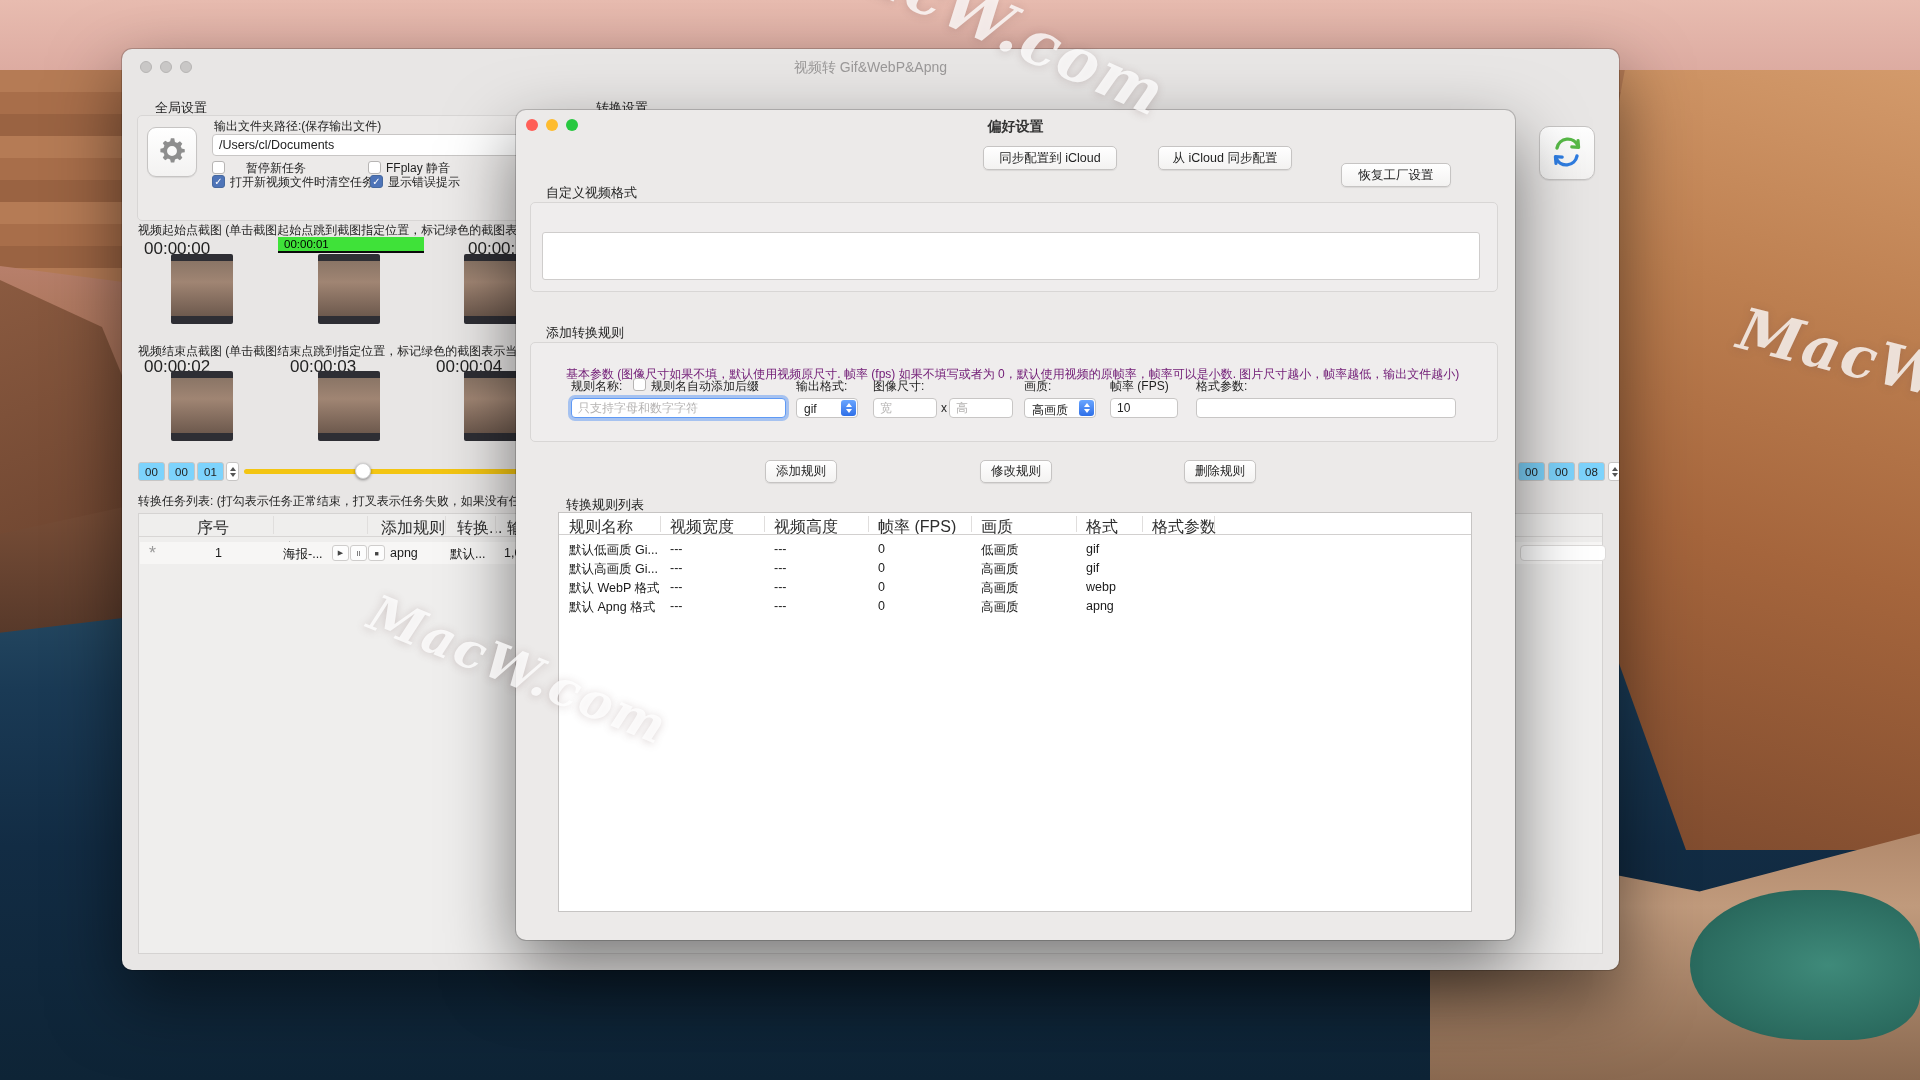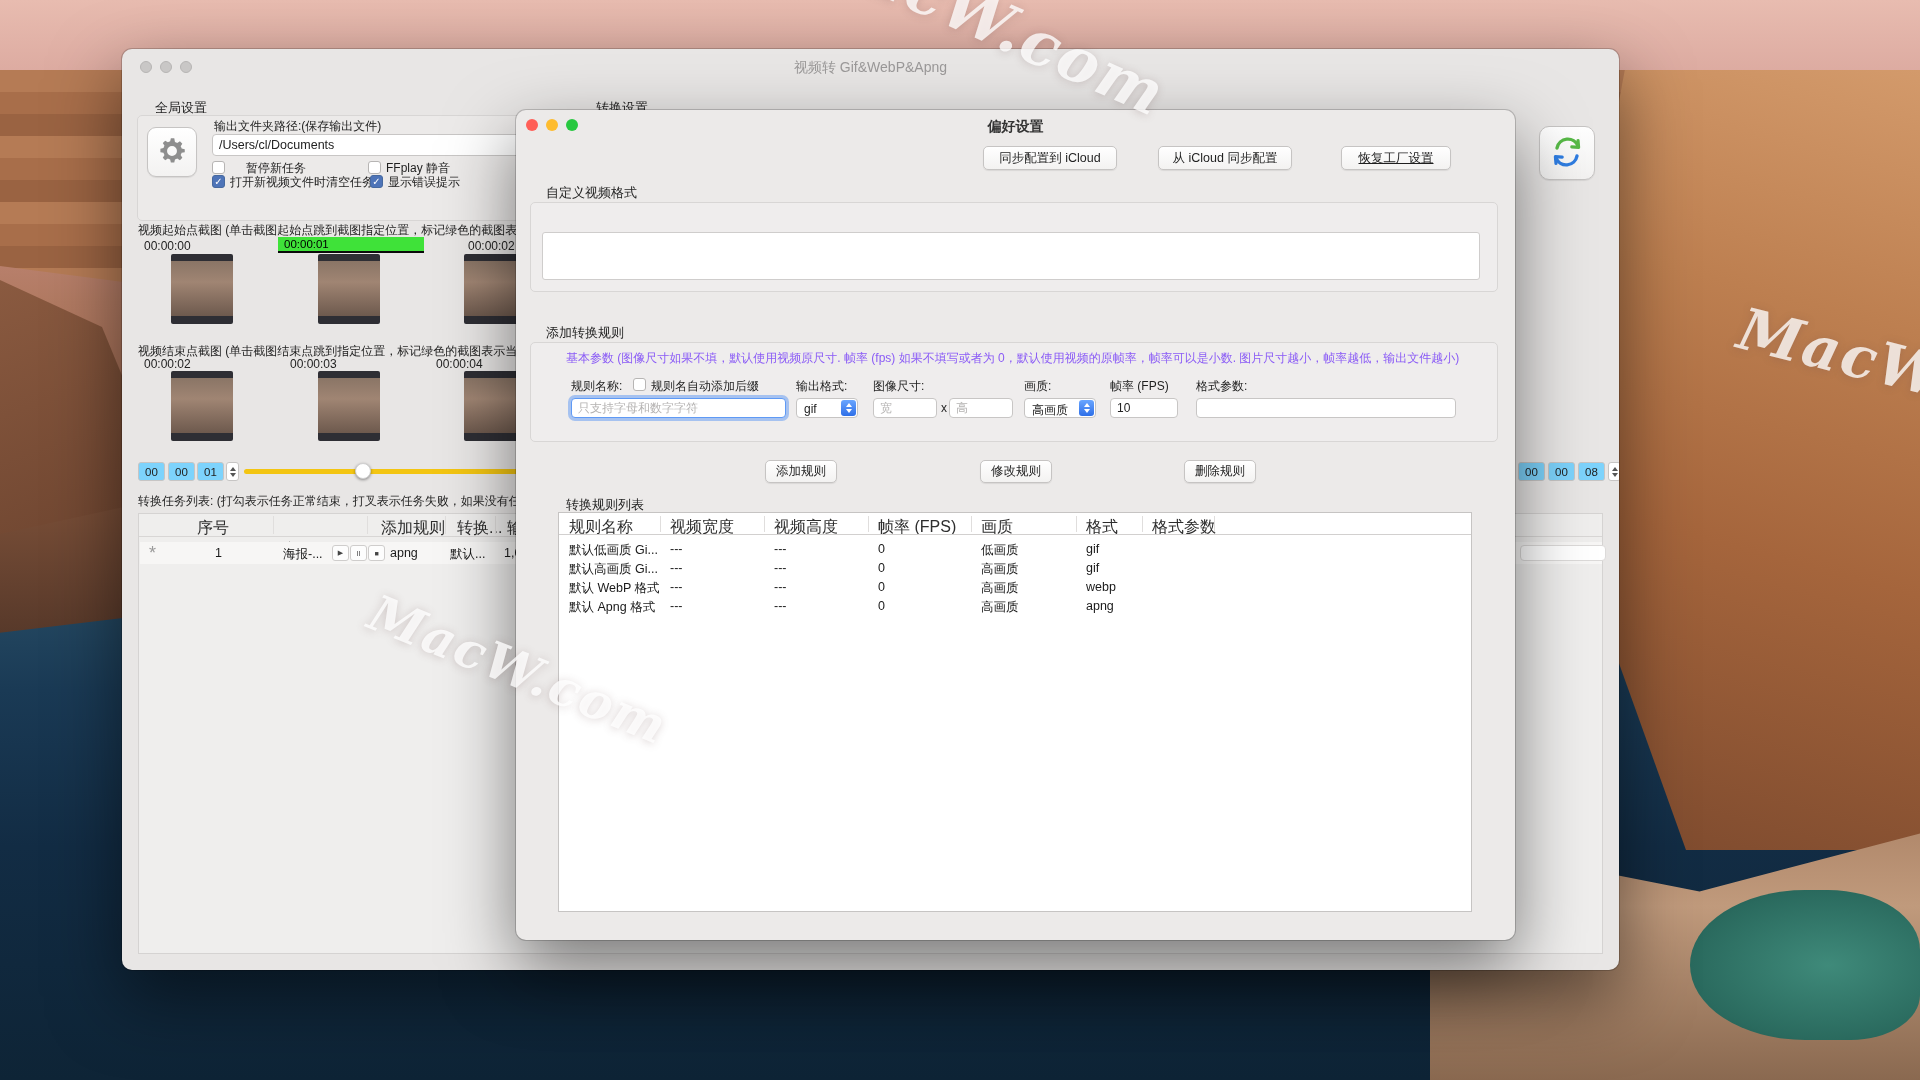--- a/index.html
+++ b/index.html
@@ -230,7 +230,7 @@
 
     <div class="btn" style="left:467px;top:36px;width:132px;height:22px;">同步配置到 iCloud</div>
     <div class="btn" style="left:642px;top:36px;width:132px;height:22px;">从 iCloud 同步配置</div>
-    <div class="btn" style="left:825px;top:36px;width:108px;height:22px;text-decoration:underline;">恢复工厂设置</div>
+    <div class="btn" style="left:825px;top:53px;width:108px;height:22px;">恢复工厂设置</div>
 
     <div class="lbl" style="left:30px;top:74px;">自定义视频格式</div>
     <div class="groupbox" style="left:14px;top:92px;width:968px;height:90px;"></div>

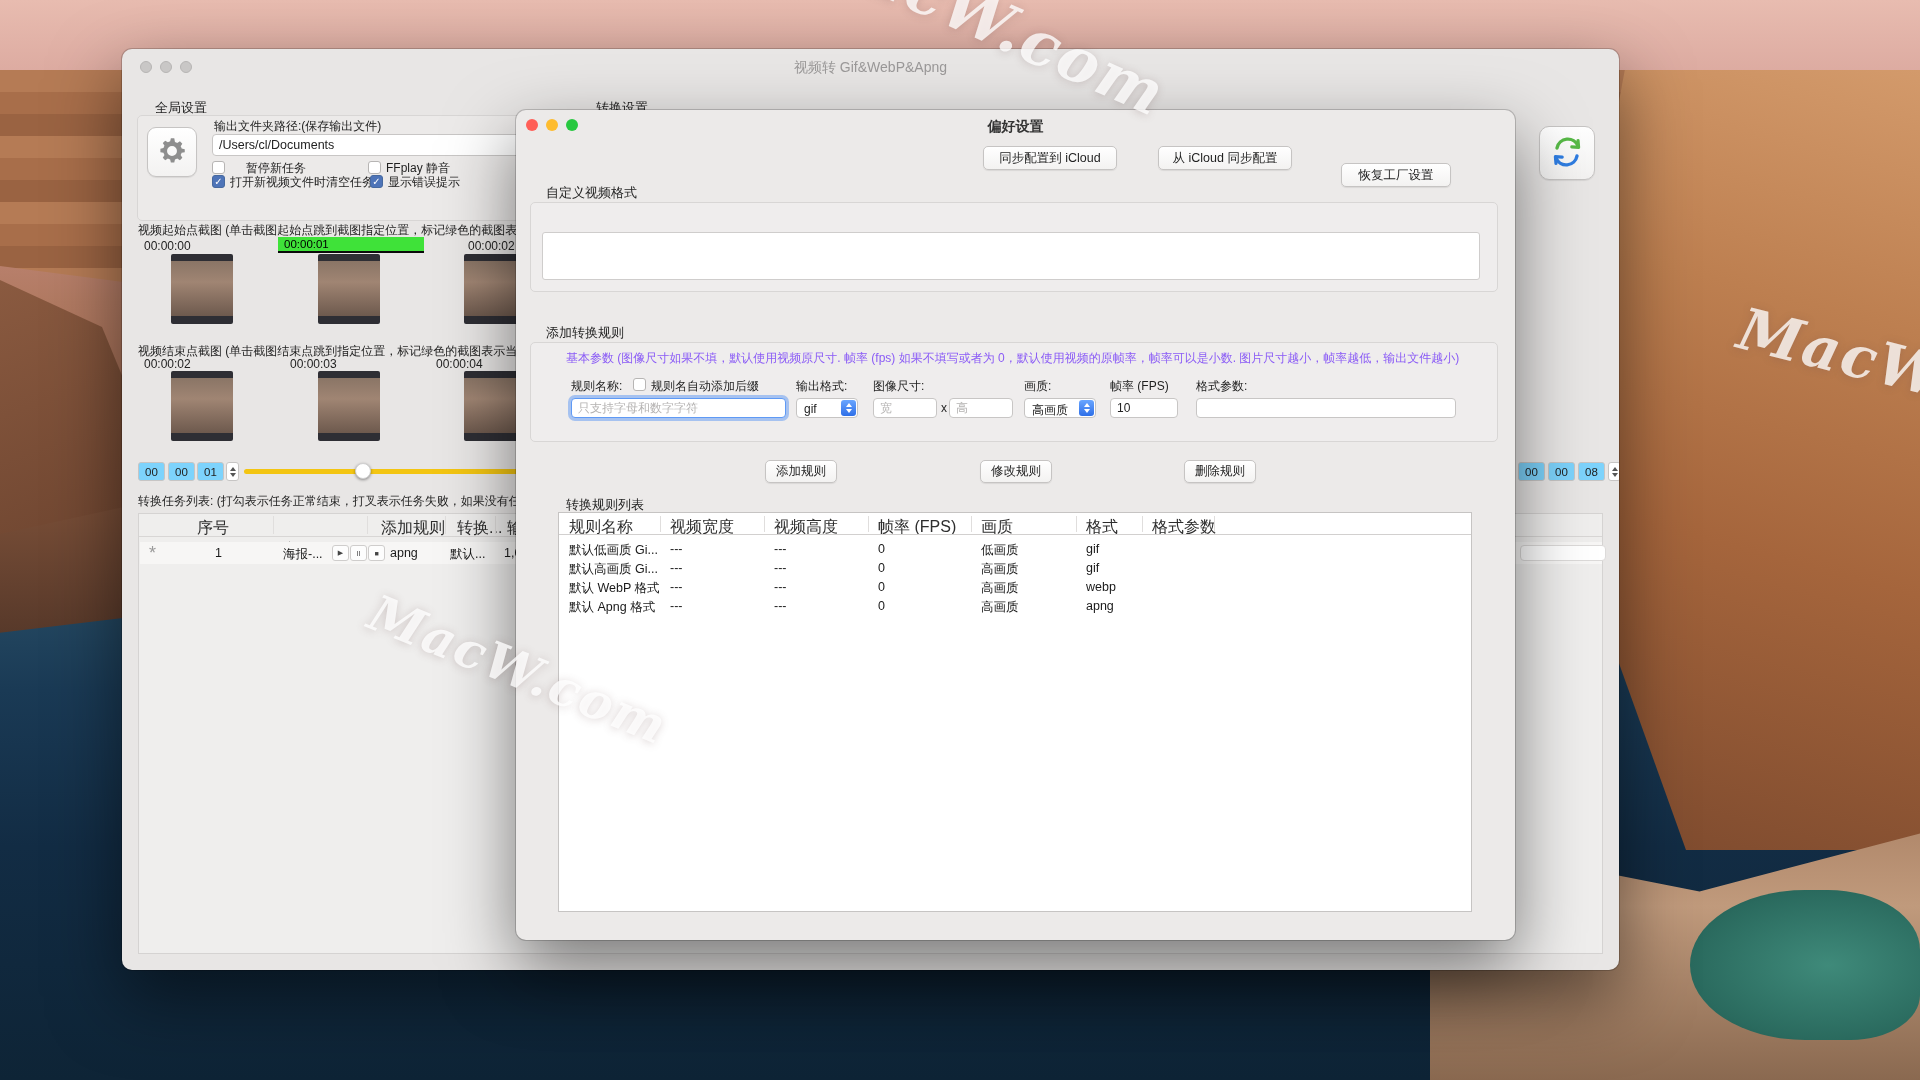--- a/index.html
+++ b/index.html
@@ -77,7 +77,7 @@
   .steparrows{position:absolute;width:13px;height:19px;background:#fff;border:1px solid #c7c5c4;
        border-radius:3px;display:flex;flex-direction:column;align-items:center;justify-content:center;gap:2px;box-sizing:border-box;}
 
-  .time{position:absolute;font-size:12px;color:#222;white-space:nowrap;}
+  .time{position:absolute;font-size:17px;color:#222;white-space:nowrap;}
   .time-green{position:absolute;background:#3fe239;color:#000;border-bottom:2px solid #0a0a0a;
        font-size:11.5px;padding:1px 0 0 6px;box-sizing:border-box;height:16px;}
   .thumb{position:absolute;width:62px;height:70px;border-radius:2px;

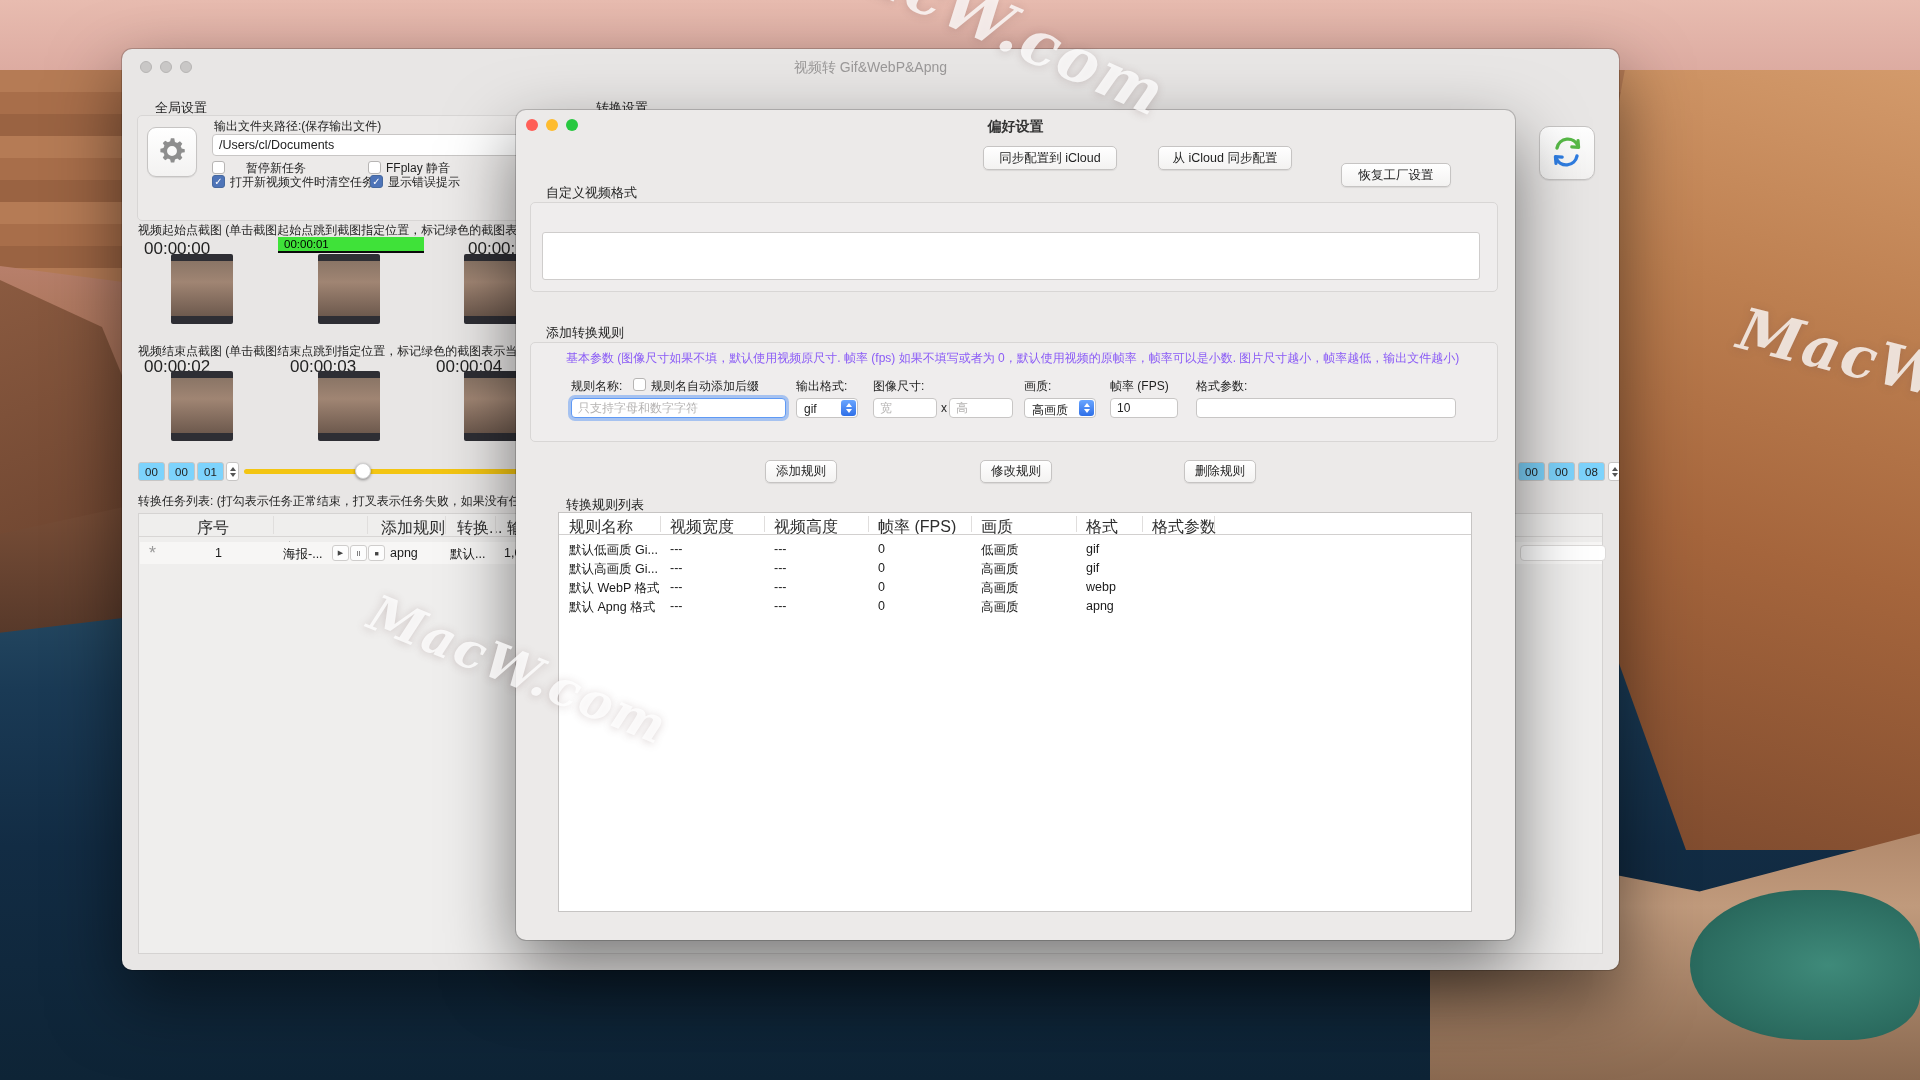--- a/index.html
+++ b/index.html
@@ -238,7 +238,7 @@
 
     <div class="lbl" style="left:30px;top:214px;">添加转换规则</div>
     <div class="groupbox" style="left:14px;top:232px;width:968px;height:100px;"></div>
-    <div class="lbl" style="left:50px;top:240px;font-size:12px;color:#8b5cf6;">基本参数 (图像尺寸如果不填，默认使用视频原尺寸. 帧率 (fps) 如果不填写或者为 0，默认使用视频的原帧率，帧率可以是小数. 图片尺寸越小，帧率越低，输出文件越小)</div>
+    <div class="lbl" style="left:50px;top:256px;font-size:12px;color:#701a75;">基本参数 (图像尺寸如果不填，默认使用视频原尺寸. 帧率 (fps) 如果不填写或者为 0，默认使用视频的原帧率，帧率可以是小数. 图片尺寸越小，帧率越低，输出文件越小)</div>
 
     <div class="lbl small" style="left:55px;top:268px;">规则名称:</div>
     <span class="cb" style="left:117px;top:268px;"></span>

